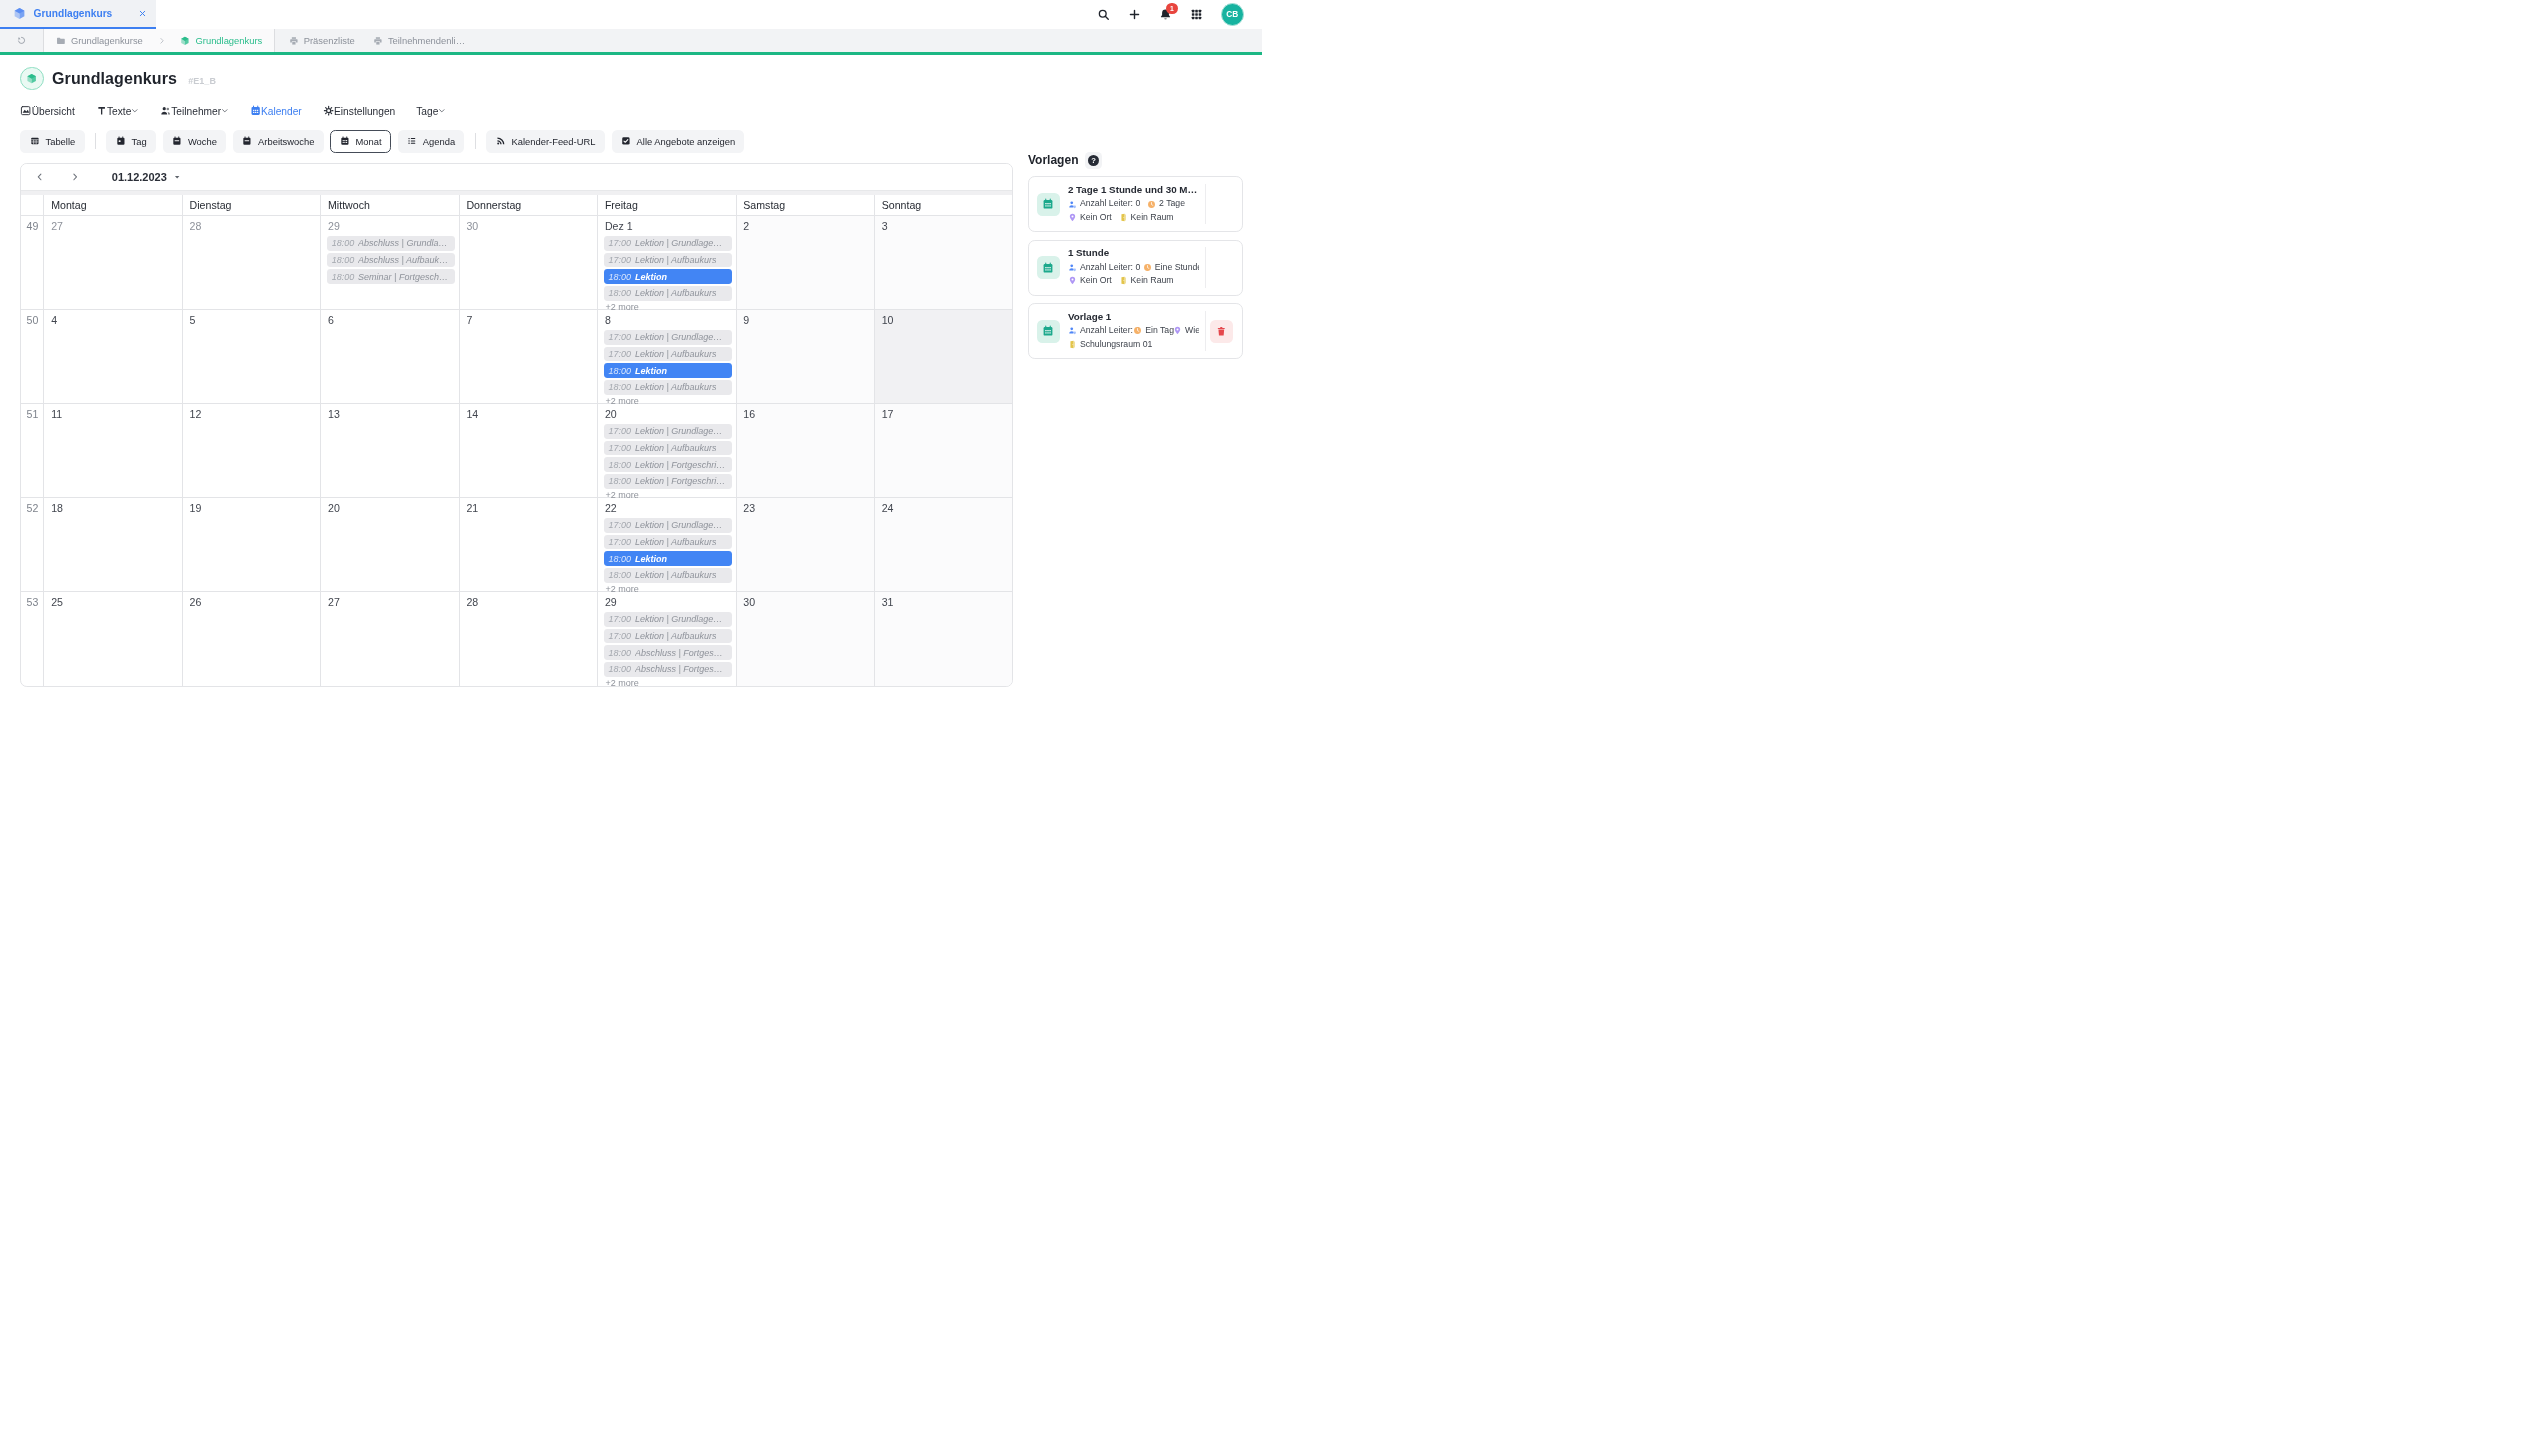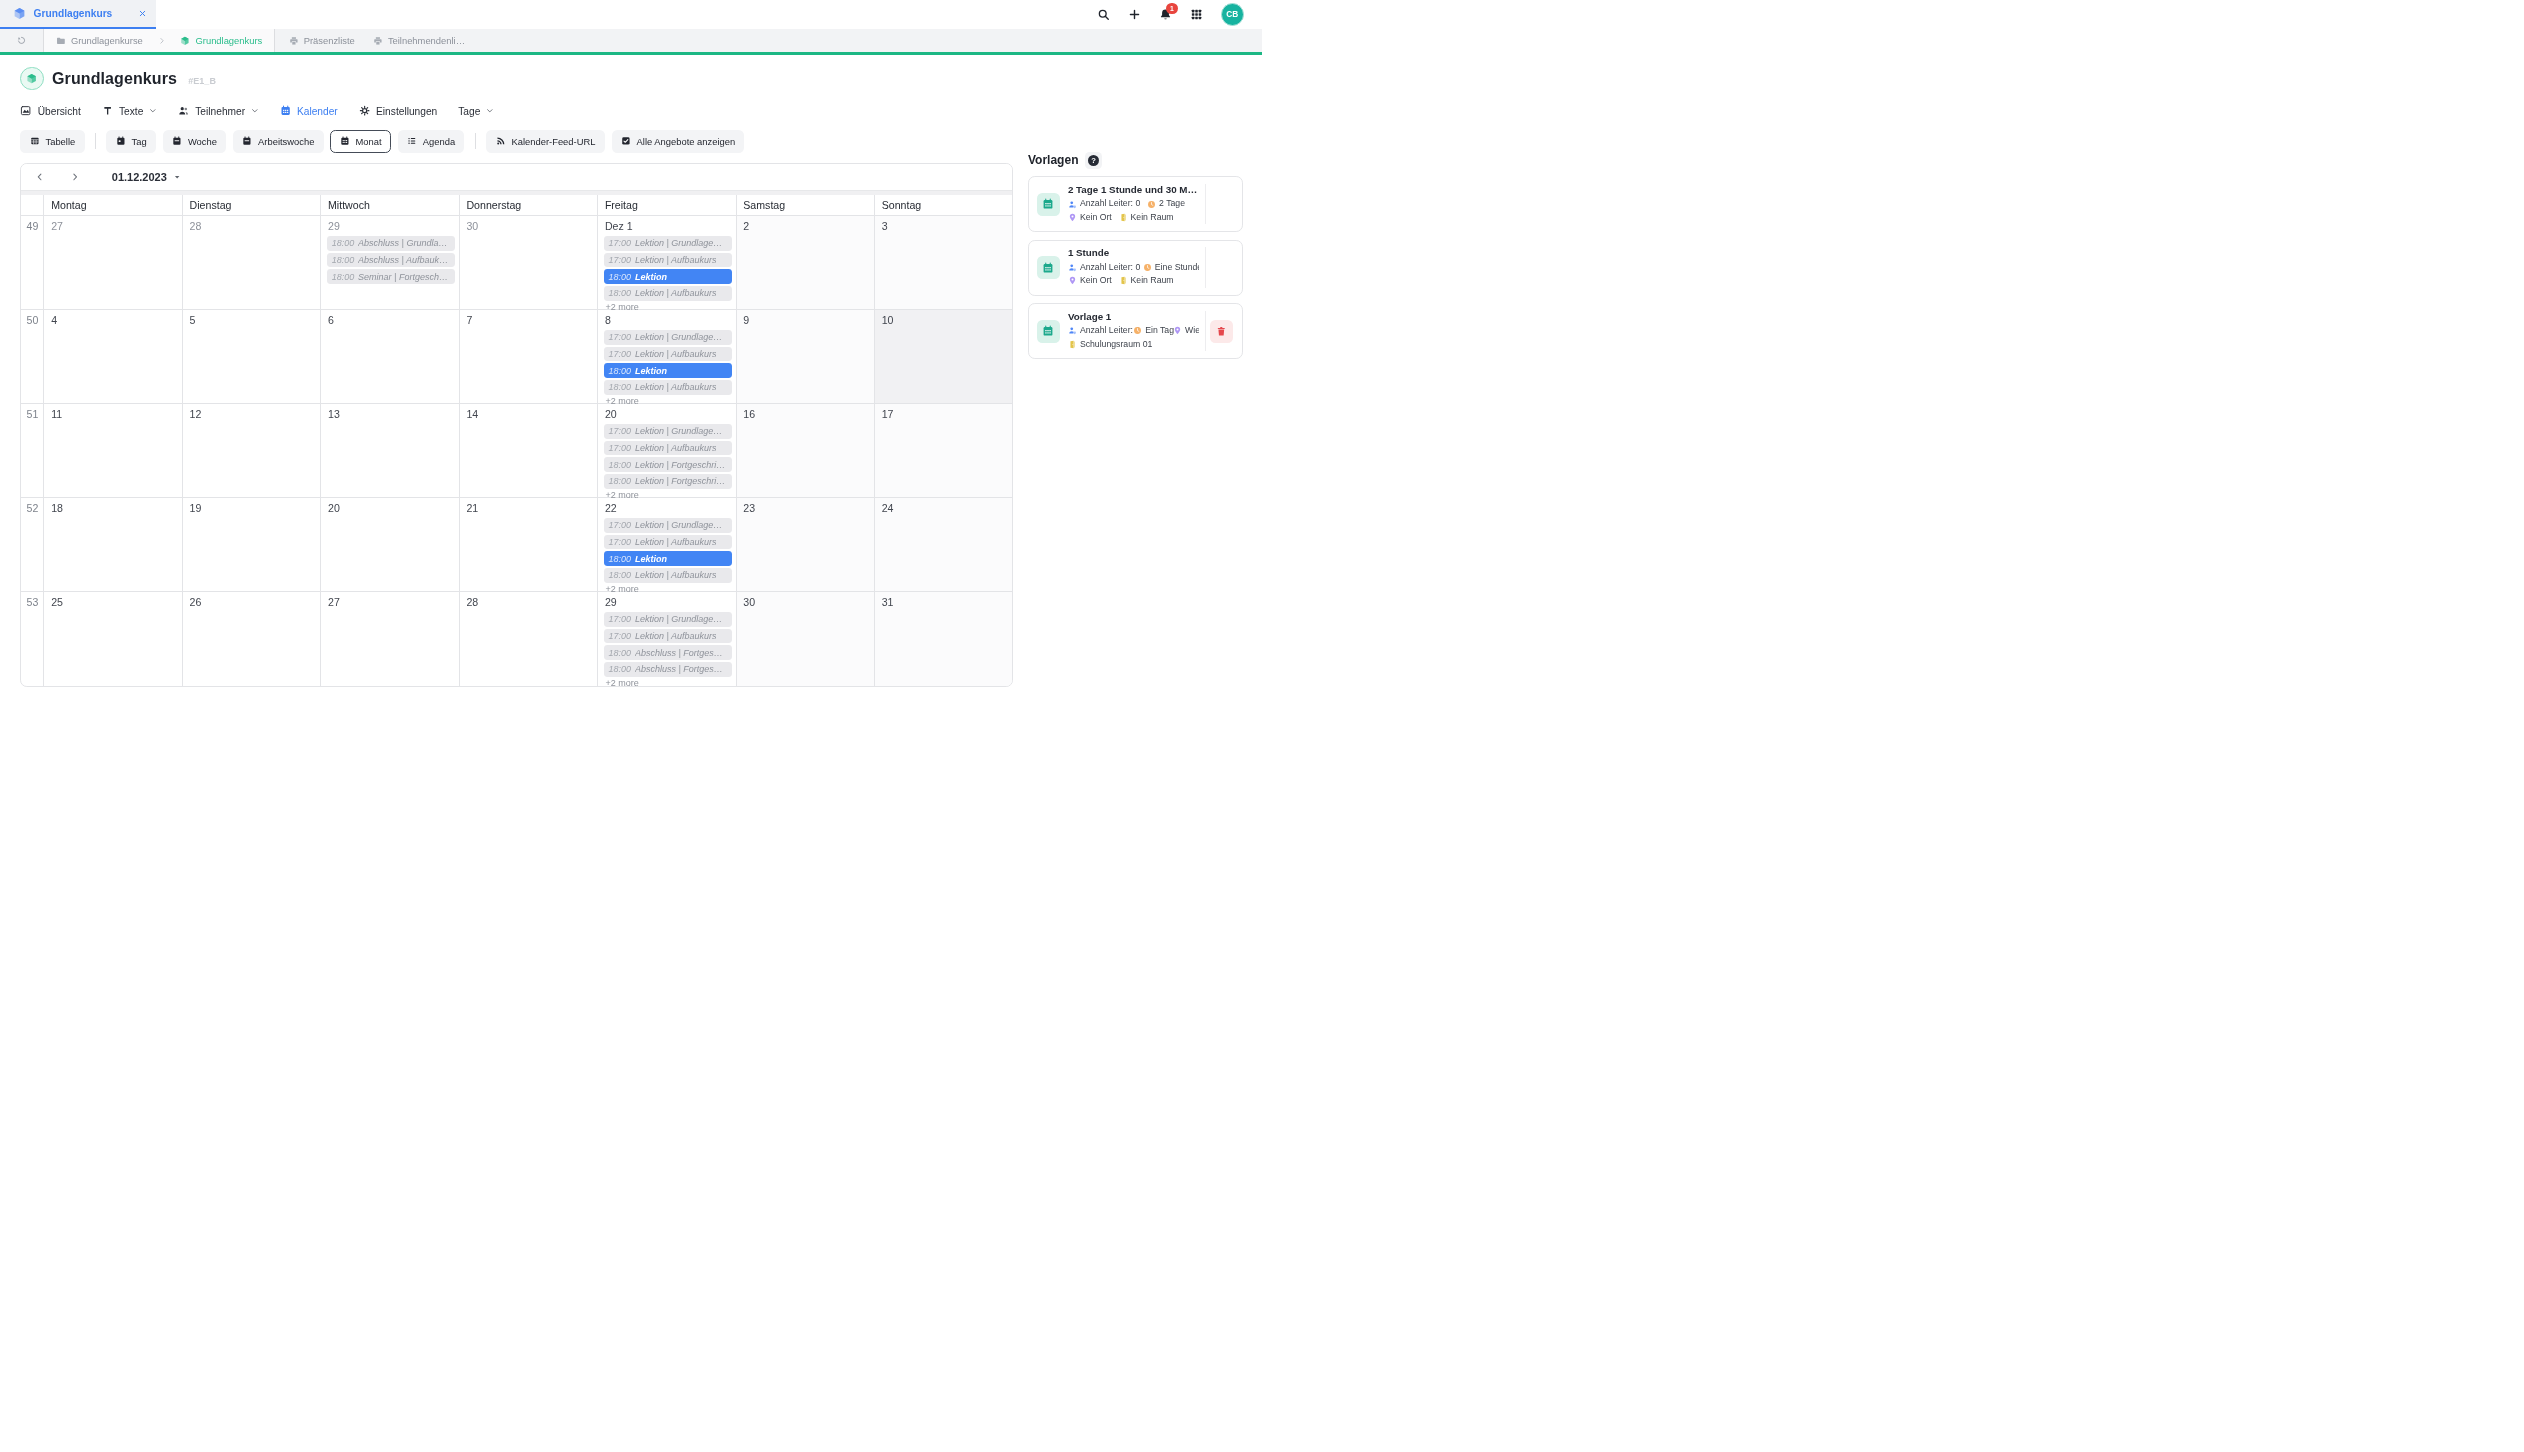--- a/index.html
+++ b/index.html
@@ -59,7 +59,7 @@
 
   .tabsrow { display:flex; align-items:center; gap:21px; margin-top:15px;
              font-size:10.2px; font-weight:500; color:#2A2E37; }
-  .tab-item { display:flex; align-items:center; gap:6px; cursor:pointer; }
+  .tab-item { display:flex; align-items:center; cursor:pointer; }
   .tab-item .icon svg { width:11.3px; height:11.3px; color:#2A2E37; }
   .tab-item .chev svg { width:7.6px; height:7.6px; color:#555b64; }
   .tab-item.active { color:#3D7FF1; }

